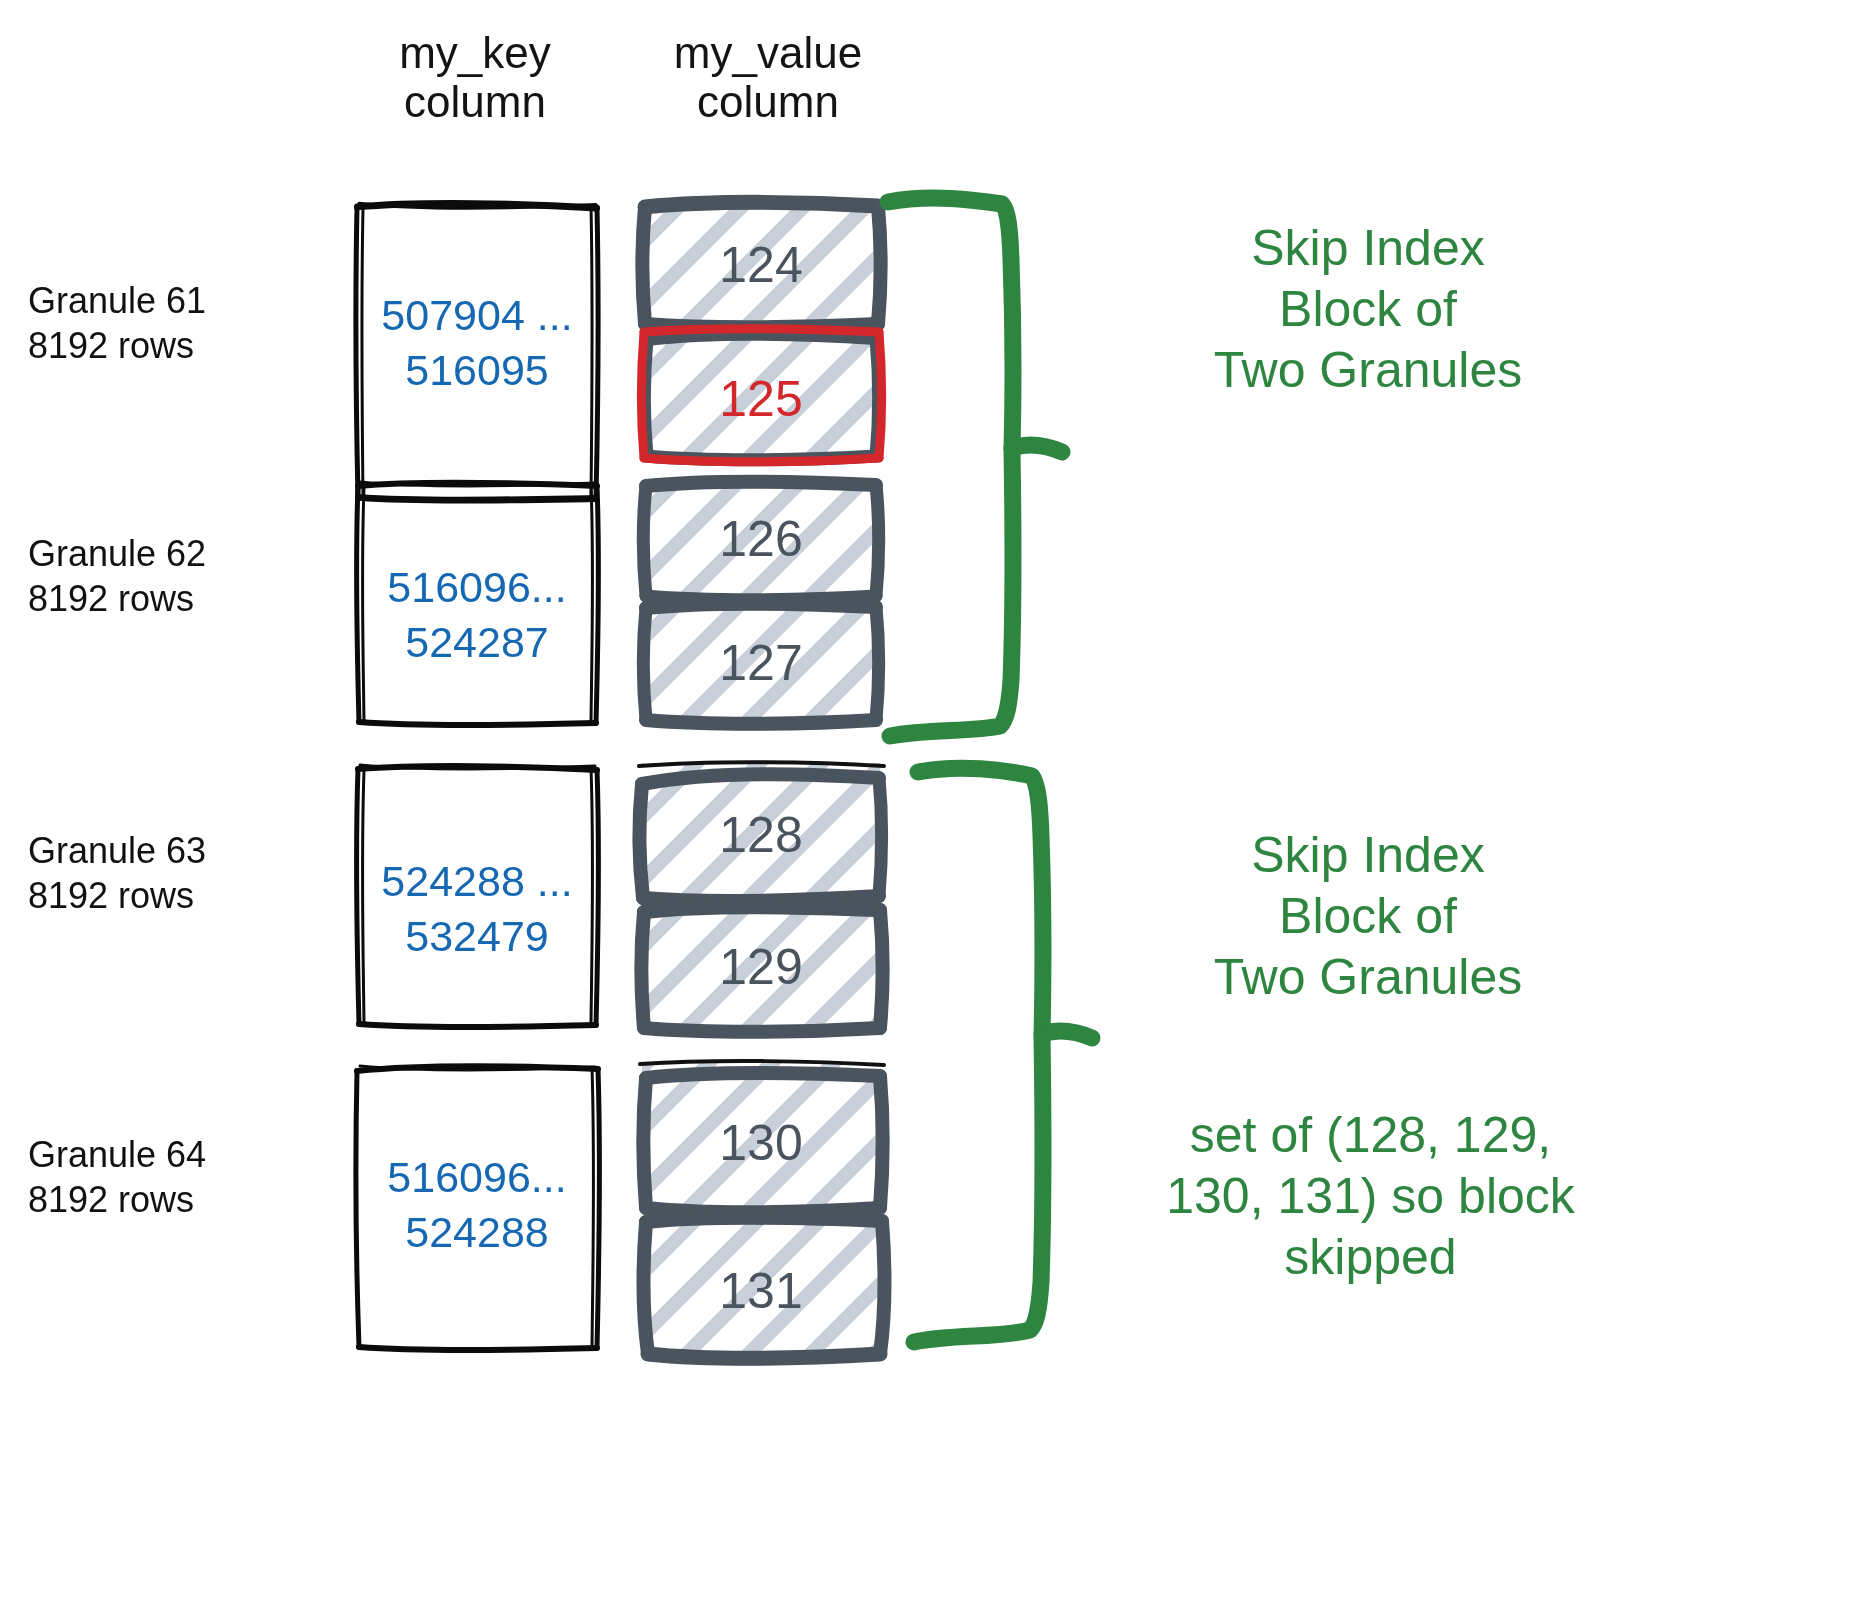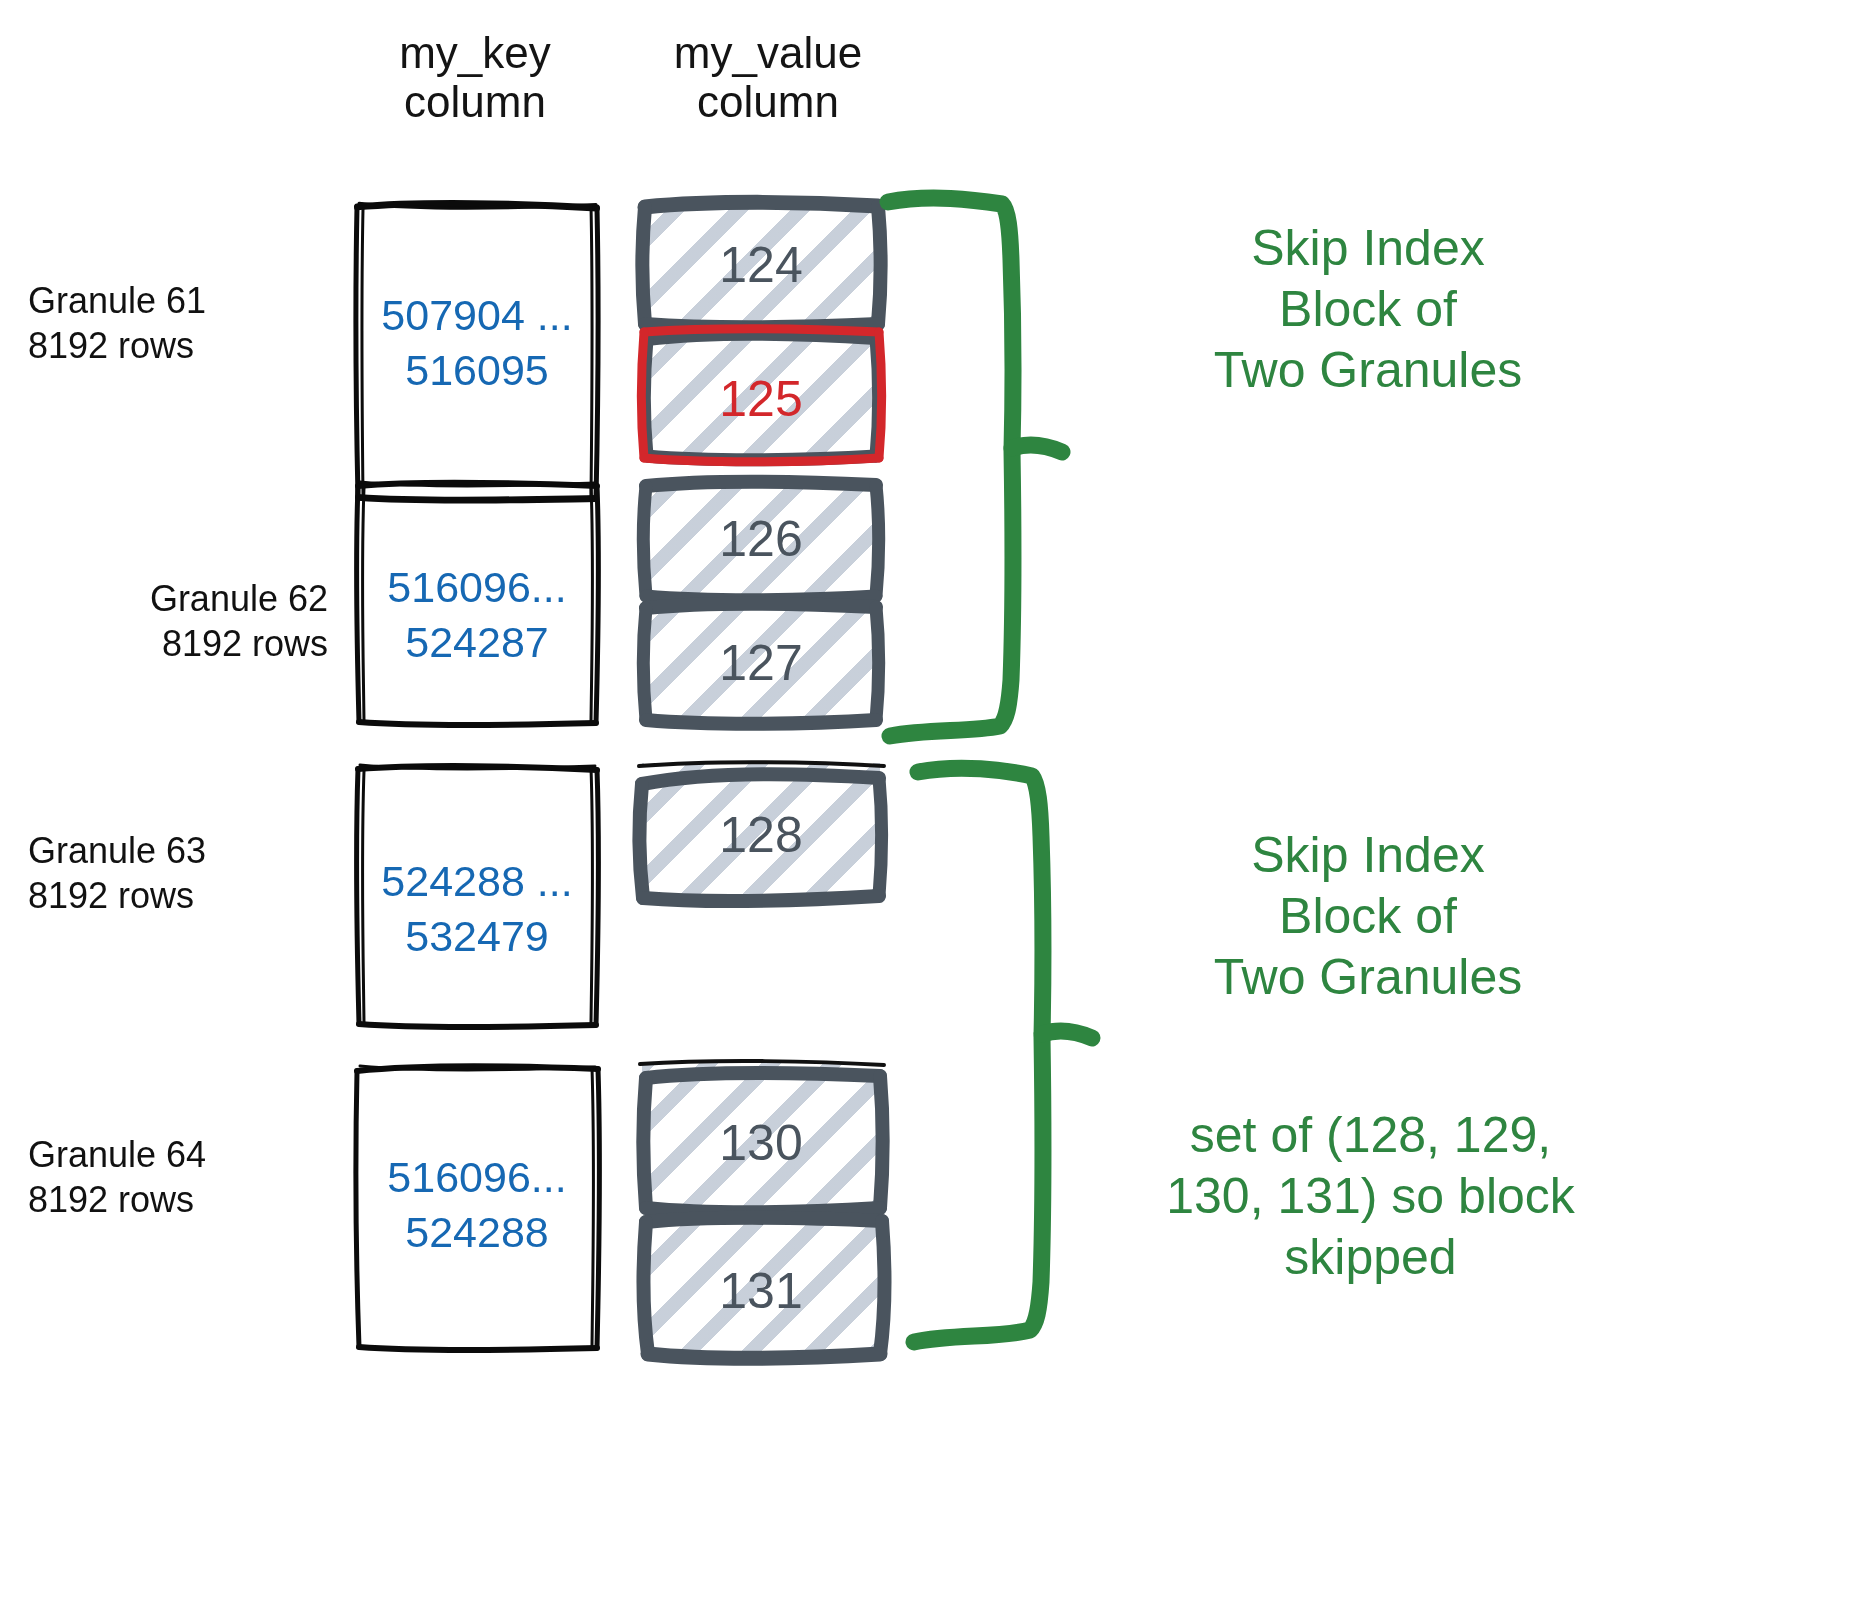--- a/index.html
+++ b/index.html
@@ -176,7 +176,7 @@
     <div class="val-text highlight" style="top:48px;">125</div>
   </div>
 
-  <div class="granule-label" style="top:576px;text-align:right;">Granule 62
+  <div class="granule-label" style="top:531px;">Granule 62
 8192 rows</div>
 
   <div class="key-box" style="top:478px; height:250px;">

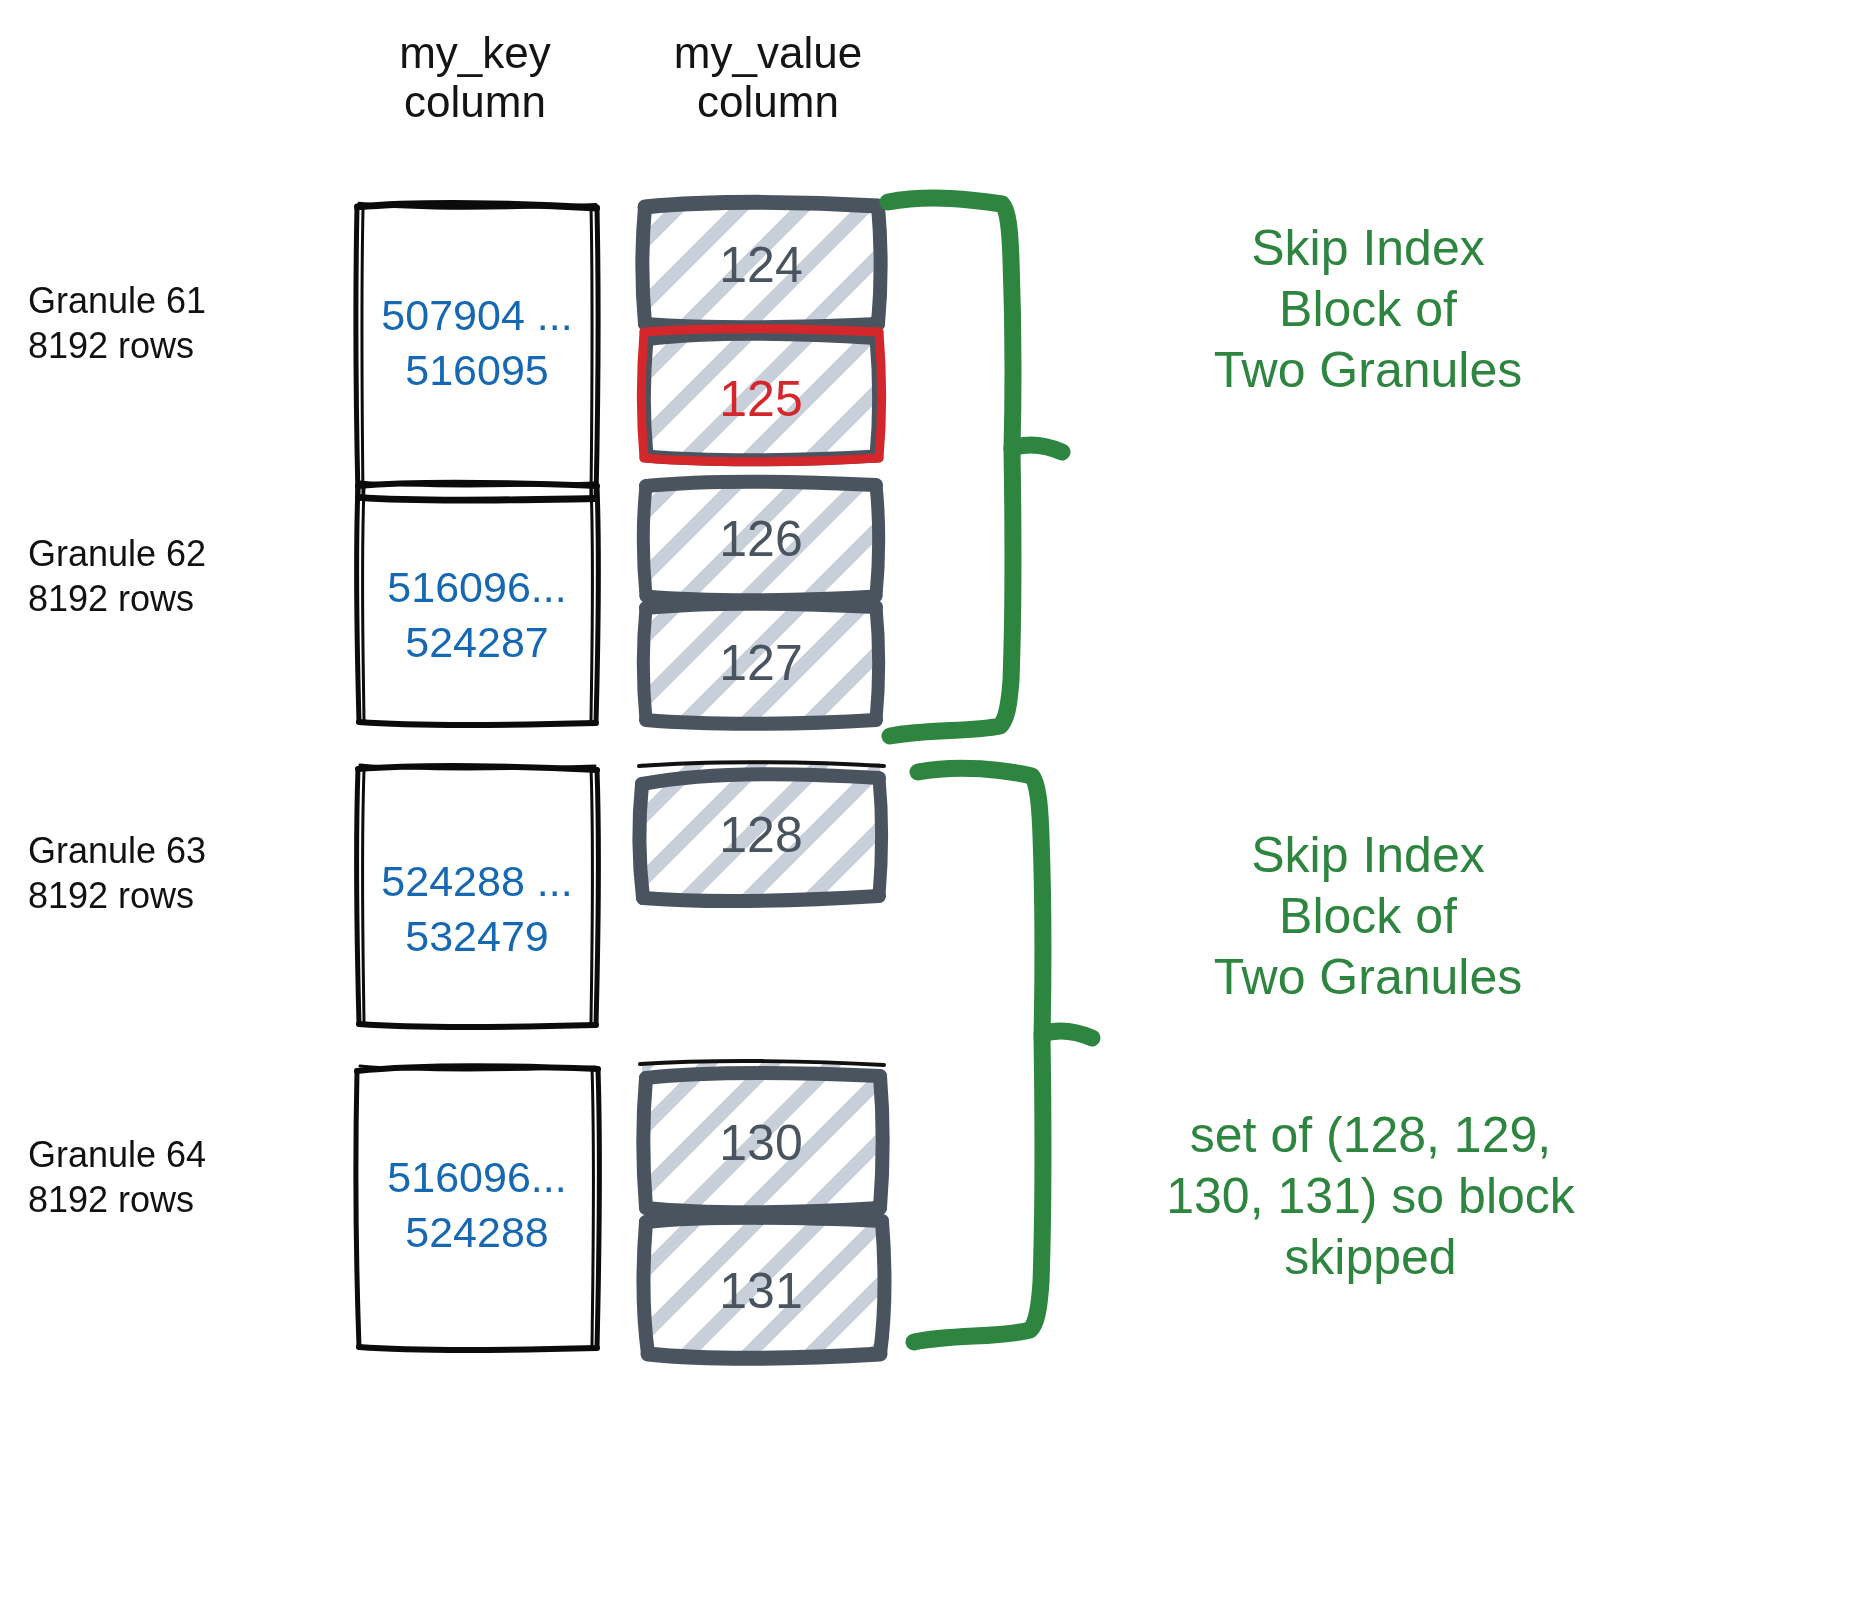--- a/index.html
+++ b/index.html
@@ -244,6 +244,16 @@
     <div class="val-text" style="top:52px;">128</div>
   </div>
 
+  <div class="val-cell" style="top:898px; height:138px;">
+    <div class="hatch"></div>
+    <svg class="sketch" viewBox="0 0 250 138" preserveAspectRatio="none">
+      <path d="M8,14 C80,6 176,10 244,12" stroke="#4a545e" stroke-width="14" fill="none" stroke-linecap="round"></path>
+      <path d="M8,14 C4,56 5,96 8,130" stroke="#4a545e" stroke-width="14" fill="none" stroke-linecap="round"></path>
+      <path d="M244,12 C248,56 247,96 244,130" stroke="#4a545e" stroke-width="14" fill="none" stroke-linecap="round"></path>
+      <path d="M8,130 C80,136 176,134 244,130" stroke="#4a545e" stroke-width="14" fill="none" stroke-linecap="round"></path>
+    </svg>
+    <div class="val-text" style="top:44px;">129</div>
+  </div>
 
   <div class="granule-label" style="top:1132px;">Granule 64
 8192 rows</div>

